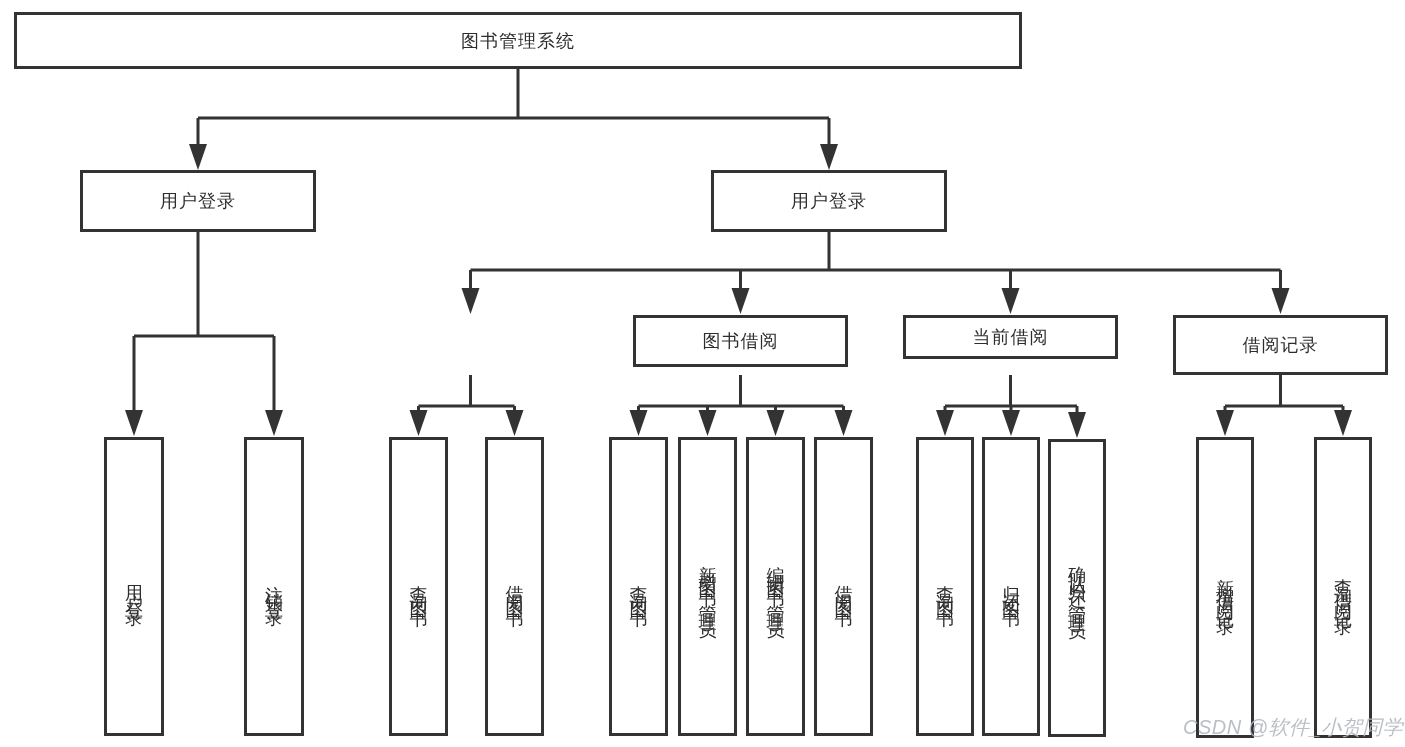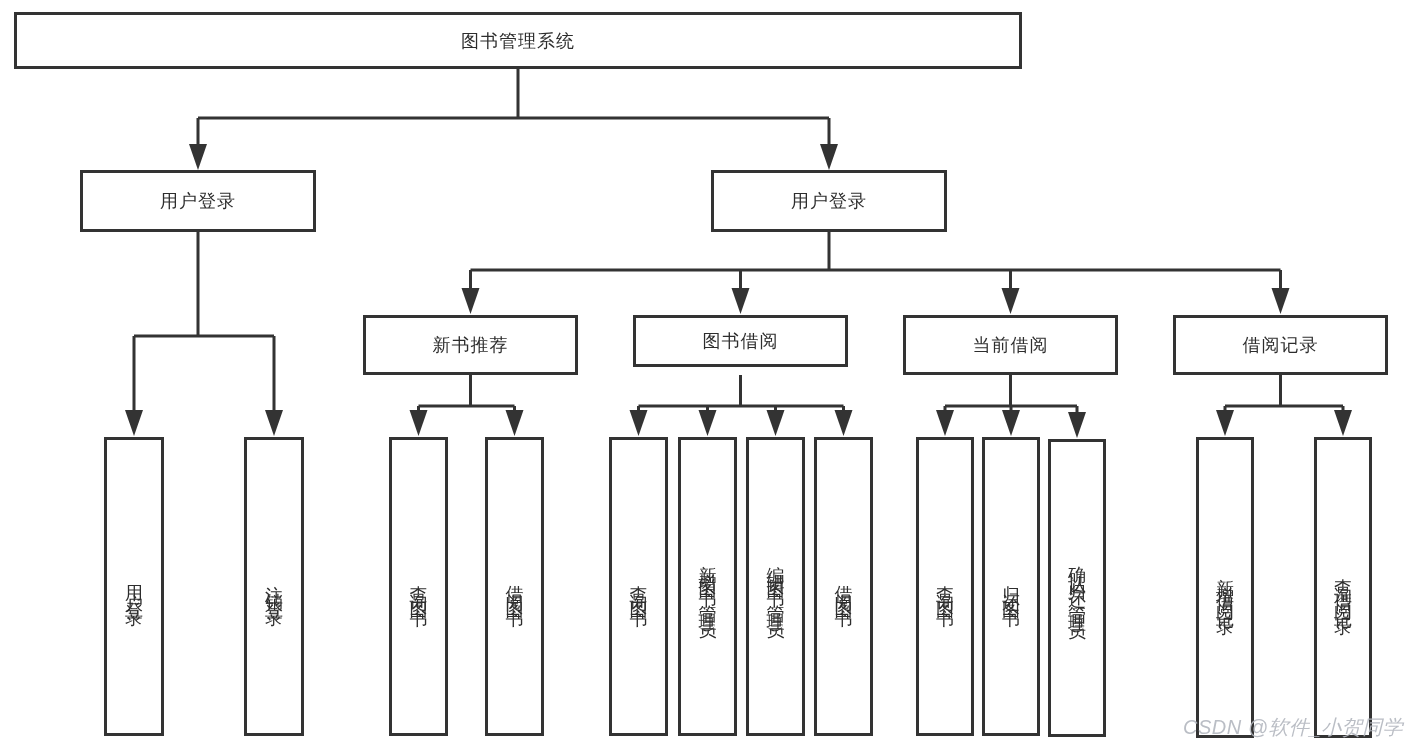--- a/index.html
+++ b/index.html
@@ -117,9 +117,6 @@
     <span class="hlabel">用户登录</span>
   </div>
 
-  <div class="node" style="left:363px; top:315px; width:215px; height:60px;">
-    <span class="hlabel">新书推荐</span>
-  </div>
   <div class="node" style="left:633px; top:315px; width:215px; height:52px;">
     <span class="hlabel">图书借阅</span>
   </div>

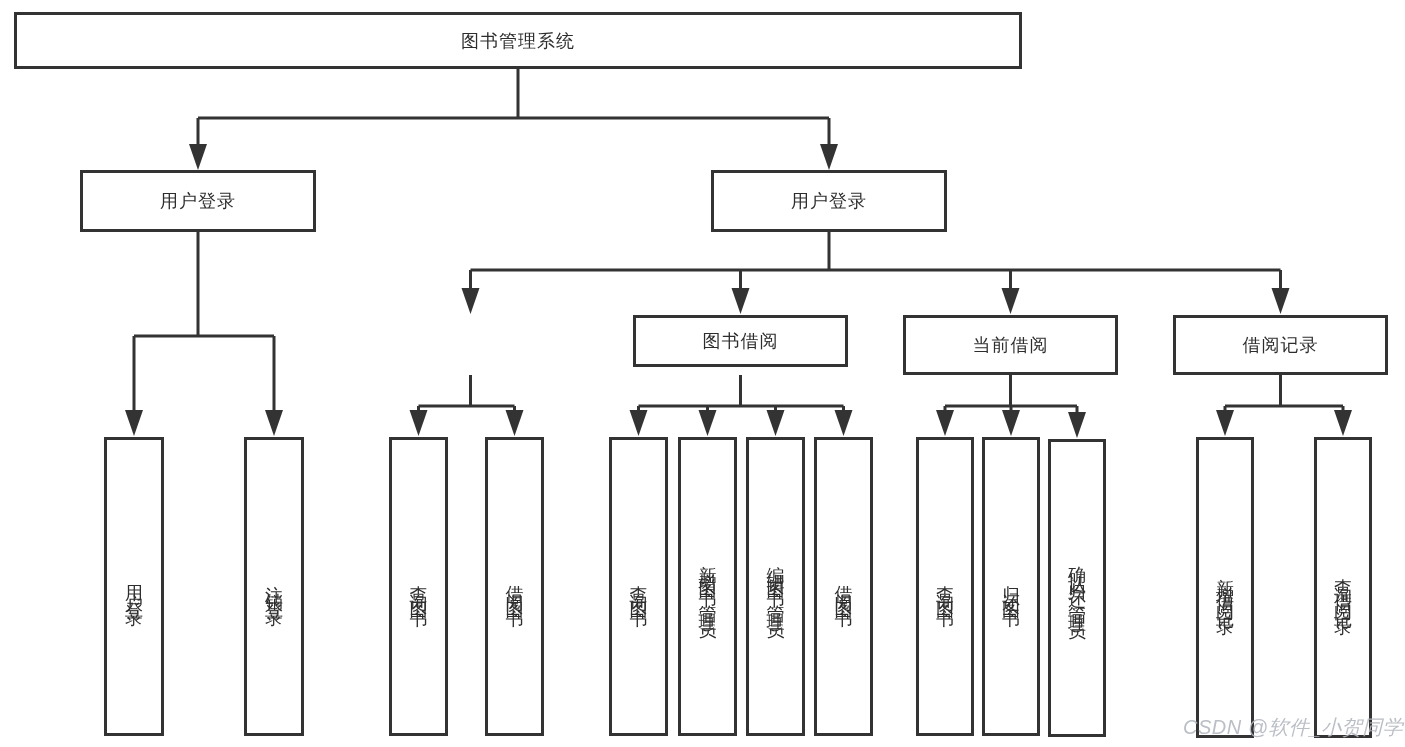--- a/index.html
+++ b/index.html
@@ -120,7 +120,7 @@
   <div class="node" style="left:633px; top:315px; width:215px; height:52px;">
     <span class="hlabel">图书借阅</span>
   </div>
-  <div class="node" style="left:903px; top:315px; width:215px; height:60px;">
+  <div class="node" style="left:903px; top:315px; width:215px; height:44px;">
     <span class="hlabel">当前借阅</span>
   </div>
   <div class="node" style="left:1173px; top:315px; width:215px; height:60px;">

